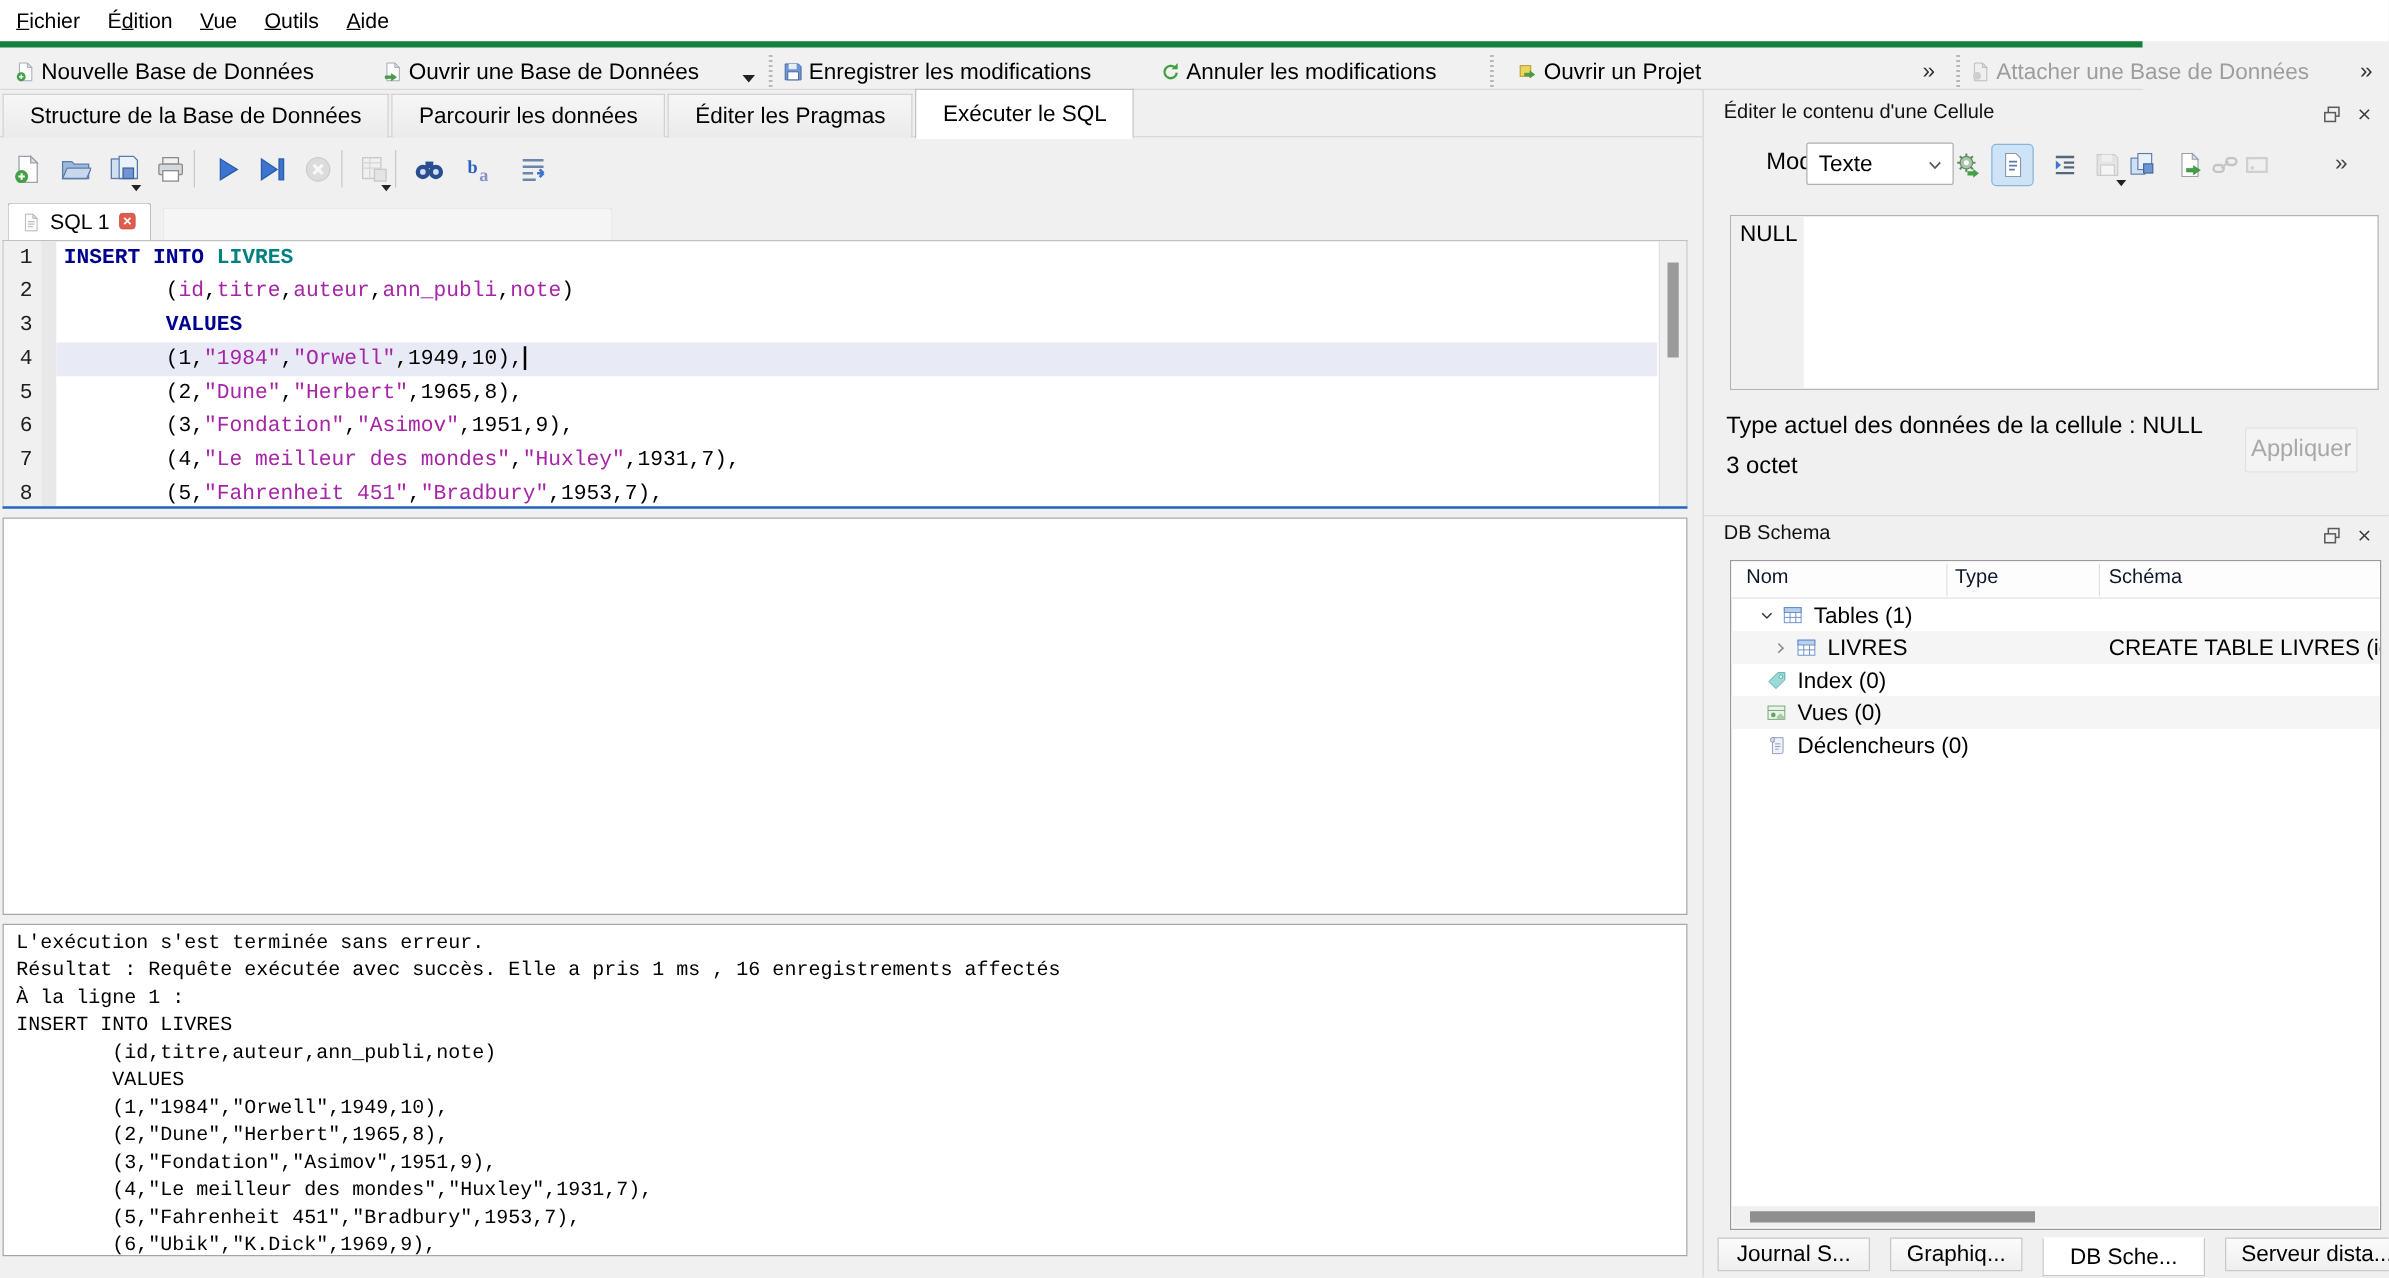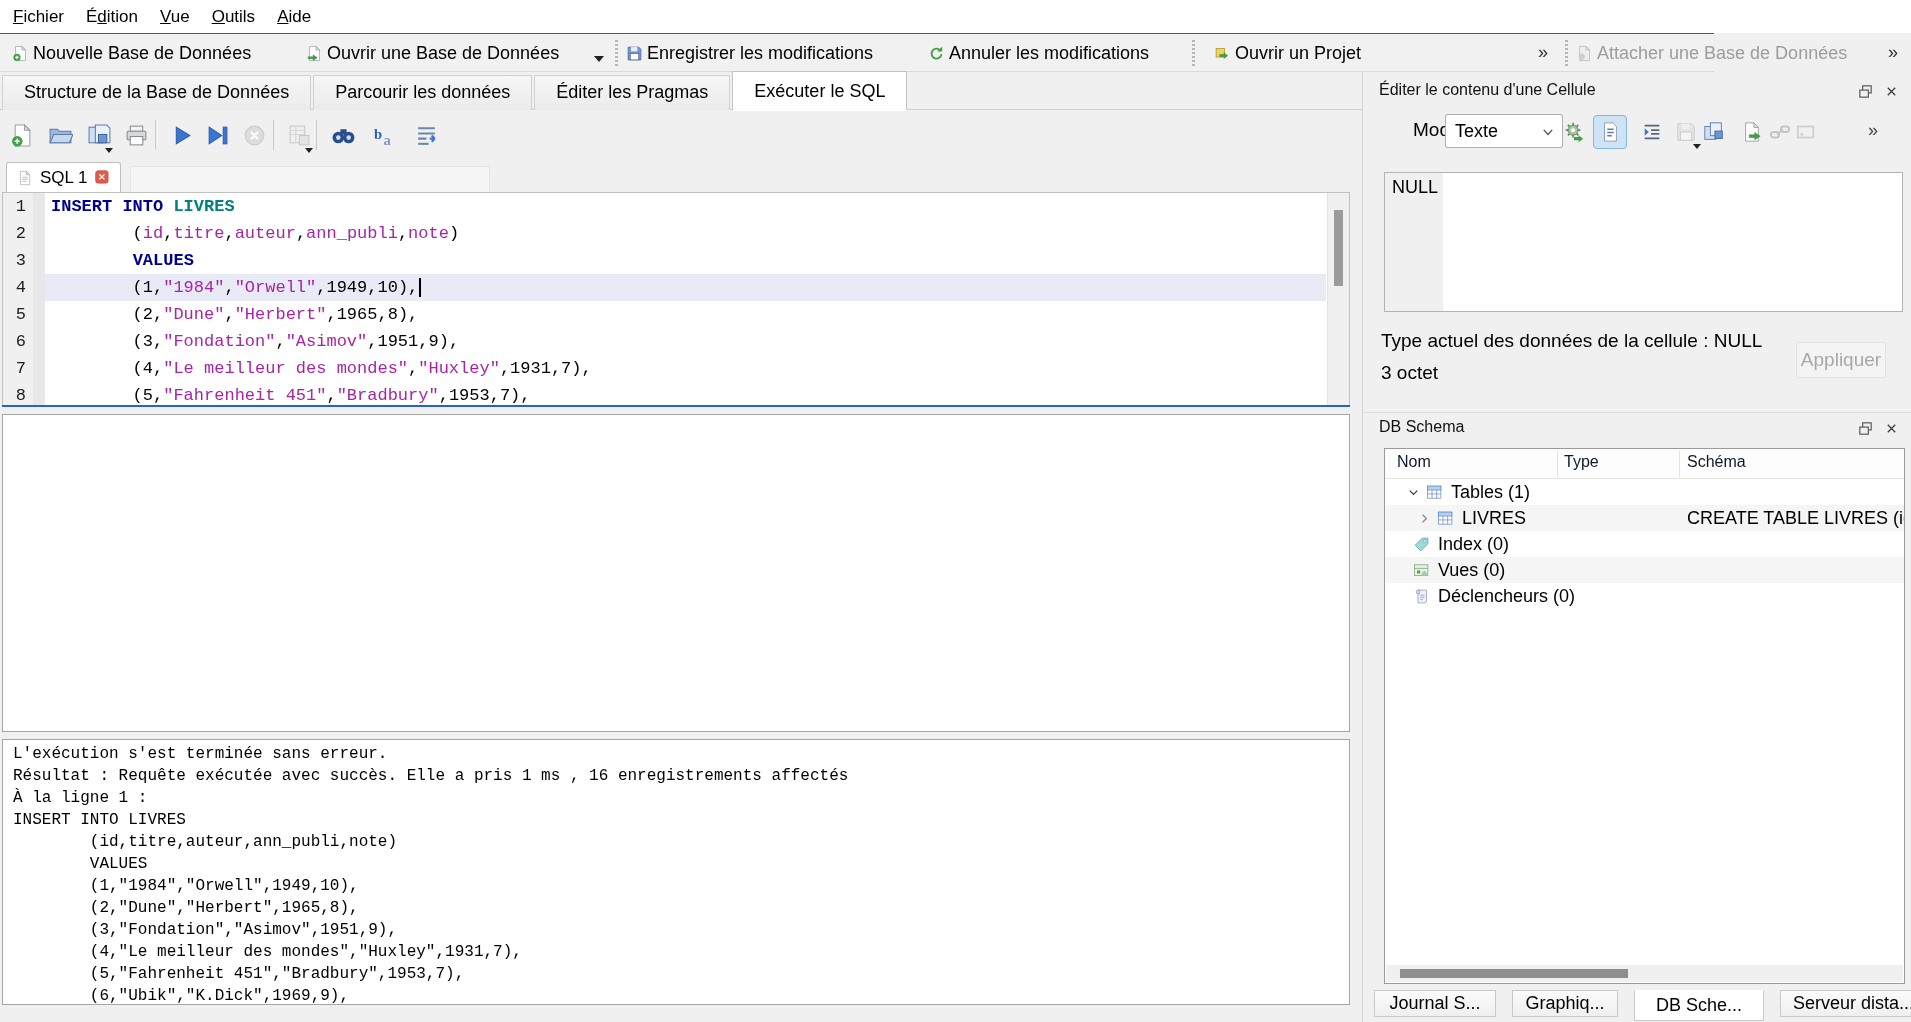--- a/index.html
+++ b/index.html
@@ -15,7 +15,7 @@
 
   
   #toolbar { position:absolute; left:0; top:33px; width:1714px; height:39px; background:#f1f1f1;
-             border-top:1px solid #15803d; border-bottom:1px solid #d9d9d9;padding-left:24px; }
+             border-top:5px solid #15803d; border-bottom:1px solid #d9d9d9;padding-left:24px; }
   .tb-btn { position:absolute; top:6px; height:27px; display:flex; align-items:center; gap:4px;
             font-size:18px; color:#000; white-space:nowrap; }
   .tb-btn.disabled { color:#9d9d9d; }

